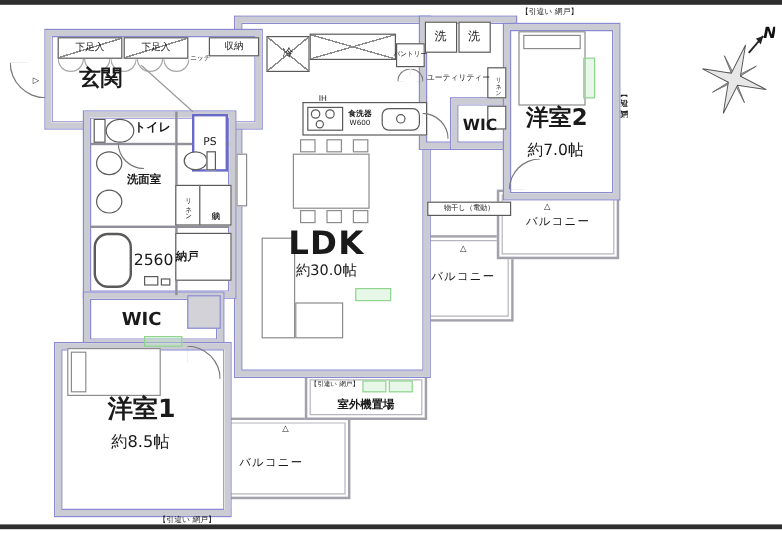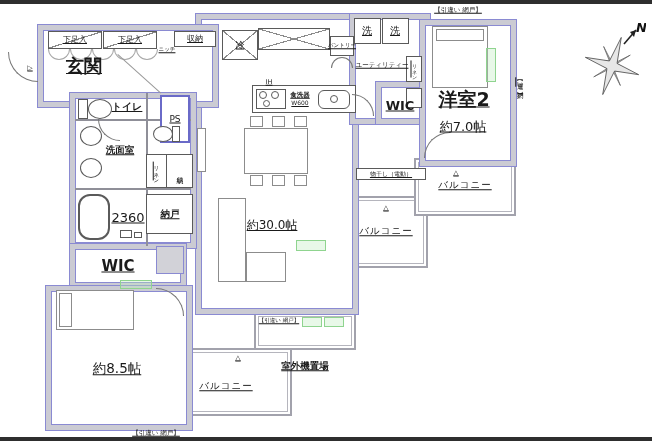--- a/index.html
+++ b/index.html
@@ -14,7 +14,7 @@
         box-shadow:inset 0 0 0 2px #fff, inset 0 0 0 3px #b5b5bd;}
   .box{position:absolute;background:#fff;border:1px solid #5a5a5a;box-sizing:border-box;}
   .part{position:absolute;background:#8f8f98;}
-  .lbl{position:absolute;white-space:nowrap;transform:translate(-50%,-50%);line-height:1;text-decoration:underline;}
+  .lbl{position:absolute;white-space:nowrap;transform:translate(-50%,-50%);line-height:1;}
   .vert{writing-mode:vertical-rl;text-orientation:upright;}
   .diag1{background-image:linear-gradient(to bottom right,transparent calc(50% - .6px),#8a8a8a calc(50% - .6px),#8a8a8a calc(50% + .6px),transparent calc(50% + .6px));}
   .diagx{background-image:linear-gradient(to bottom right,transparent calc(50% - .6px),#8a8a8a calc(50% - .6px),#8a8a8a calc(50% + .6px),transparent calc(50% + .6px)),

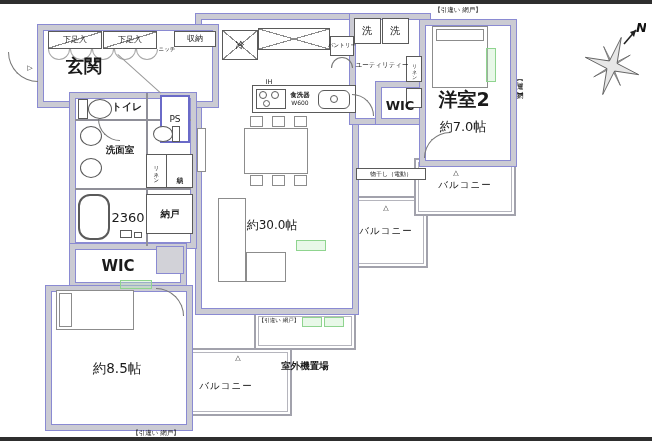--- a/index.html
+++ b/index.html
@@ -142,7 +142,7 @@
   <span class="lbl" style="left:120px;top:150px;font-size:9.5px;font-weight:600;">洗面室</span>
   <span class="lbl vert" style="left:156px;top:171px;font-size:5.5px;">リネン</span>
   <span class="lbl vert" style="left:179px;top:171px;font-size:7px;">収納</span>
-  <span class="lbl" style="left:128px;top:217px;font-size:13px;">2360</span>
+  <span class="lbl" style="left:128px;top:217px;font-size:13px;">2560</span>
   <span class="lbl" style="left:170px;top:214px;font-size:9.5px;font-weight:600;">納戸</span>
   <span class="lbl" style="left:118px;top:266px;font-size:15px;font-weight:600;">WIC</span>
 

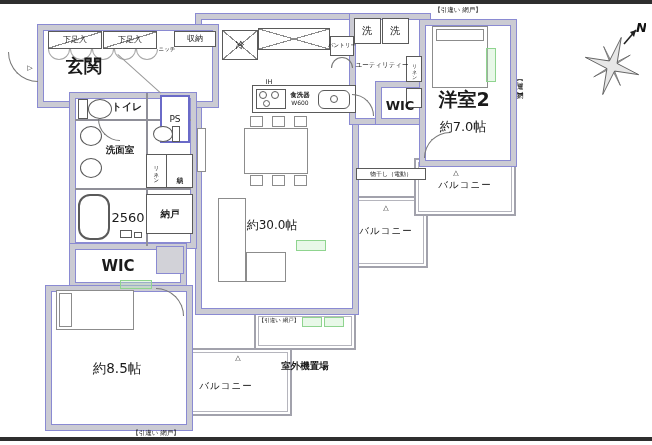--- a/index.html
+++ b/index.html
@@ -143,7 +143,7 @@
   <span class="lbl vert" style="left:156px;top:171px;font-size:5.5px;">リネン</span>
   <span class="lbl vert" style="left:179px;top:171px;font-size:7px;">収納</span>
   <span class="lbl" style="left:128px;top:217px;font-size:13px;">2560</span>
-  <span class="lbl" style="left:170px;top:214px;font-size:9.5px;font-weight:600;">納戸</span>
+  <span class="lbl" style="left:156px;top:214px;font-size:9.5px;font-weight:600;">納戸</span>
   <span class="lbl" style="left:118px;top:266px;font-size:15px;font-weight:600;">WIC</span>
 
   <span class="lbl" style="left:117px;top:369px;font-size:13.5px;">約8.5帖</span>

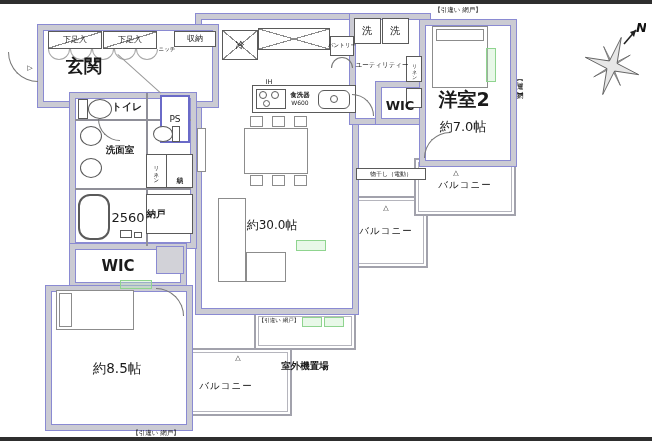--- a/index.html
+++ b/index.html
@@ -148,6 +148,7 @@
 
   <span class="lbl" style="left:117px;top:369px;font-size:13.5px;">約8.5帖</span>
 
+  <span class="lbl" style="left:272px;top:203px;font-size:27px;font-weight:700;letter-spacing:1px;">LDK</span>
   <span class="lbl" style="left:272px;top:225px;font-size:12px;">約30.0帖</span>
 
   <span class="lbl" style="left:240px;top:45px;font-size:9px;">冷</span>

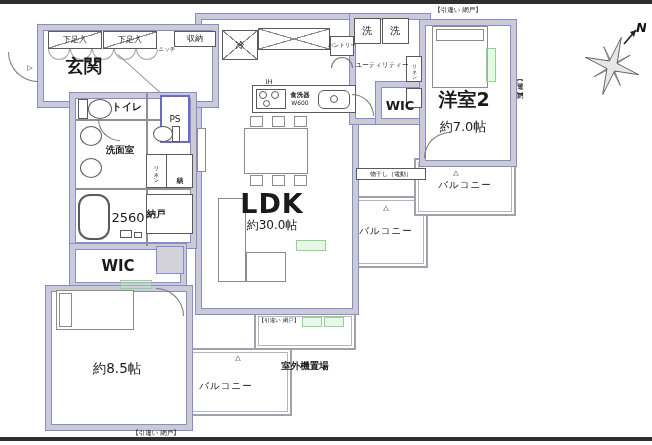--- a/index.html
+++ b/index.html
@@ -146,6 +146,7 @@
   <span class="lbl" style="left:156px;top:214px;font-size:9.5px;font-weight:600;">納戸</span>
   <span class="lbl" style="left:118px;top:266px;font-size:15px;font-weight:600;">WIC</span>
 
+  <span class="lbl" style="left:118px;top:341px;font-size:21px;font-weight:600;">洋室1</span>
   <span class="lbl" style="left:117px;top:369px;font-size:13.5px;">約8.5帖</span>
 
   <span class="lbl" style="left:272px;top:203px;font-size:27px;font-weight:700;letter-spacing:1px;">LDK</span>

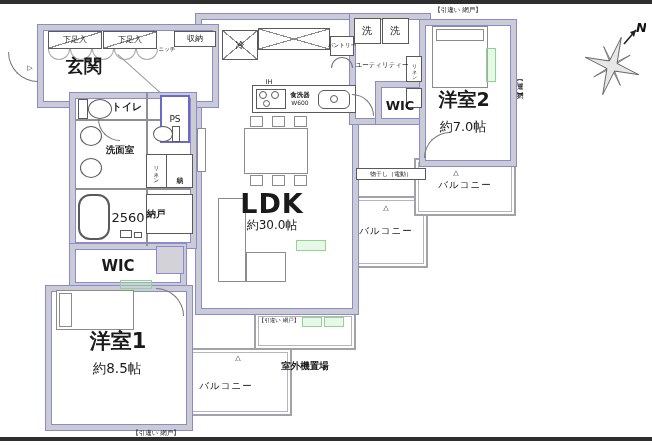--- a/index.html
+++ b/index.html
@@ -173,7 +173,7 @@
   <span class="lbl" style="left:386px;top:231px;font-size:9.5px;letter-spacing:1px;">バルコニー</span>
   <span class="lbl" style="left:456px;top:173px;font-size:7px;">△</span>
   <span class="lbl" style="left:465px;top:185px;font-size:9.5px;letter-spacing:1px;">バルコニー</span>
-  <span class="lbl" style="left:305px;top:338px;font-size:9.5px;font-weight:600;margin-top:28px;">室外機置場</span>
+  <span class="lbl" style="left:305px;top:338px;font-size:9.5px;font-weight:600;">室外機置場</span>
 
   <span class="lbl" style="left:279px;top:321px;font-size:5.5px;">【引違い 網戸】</span>
   <span class="lbl" style="left:458px;top:10px;font-size:6.5px;">【引違い 網戸】</span>

